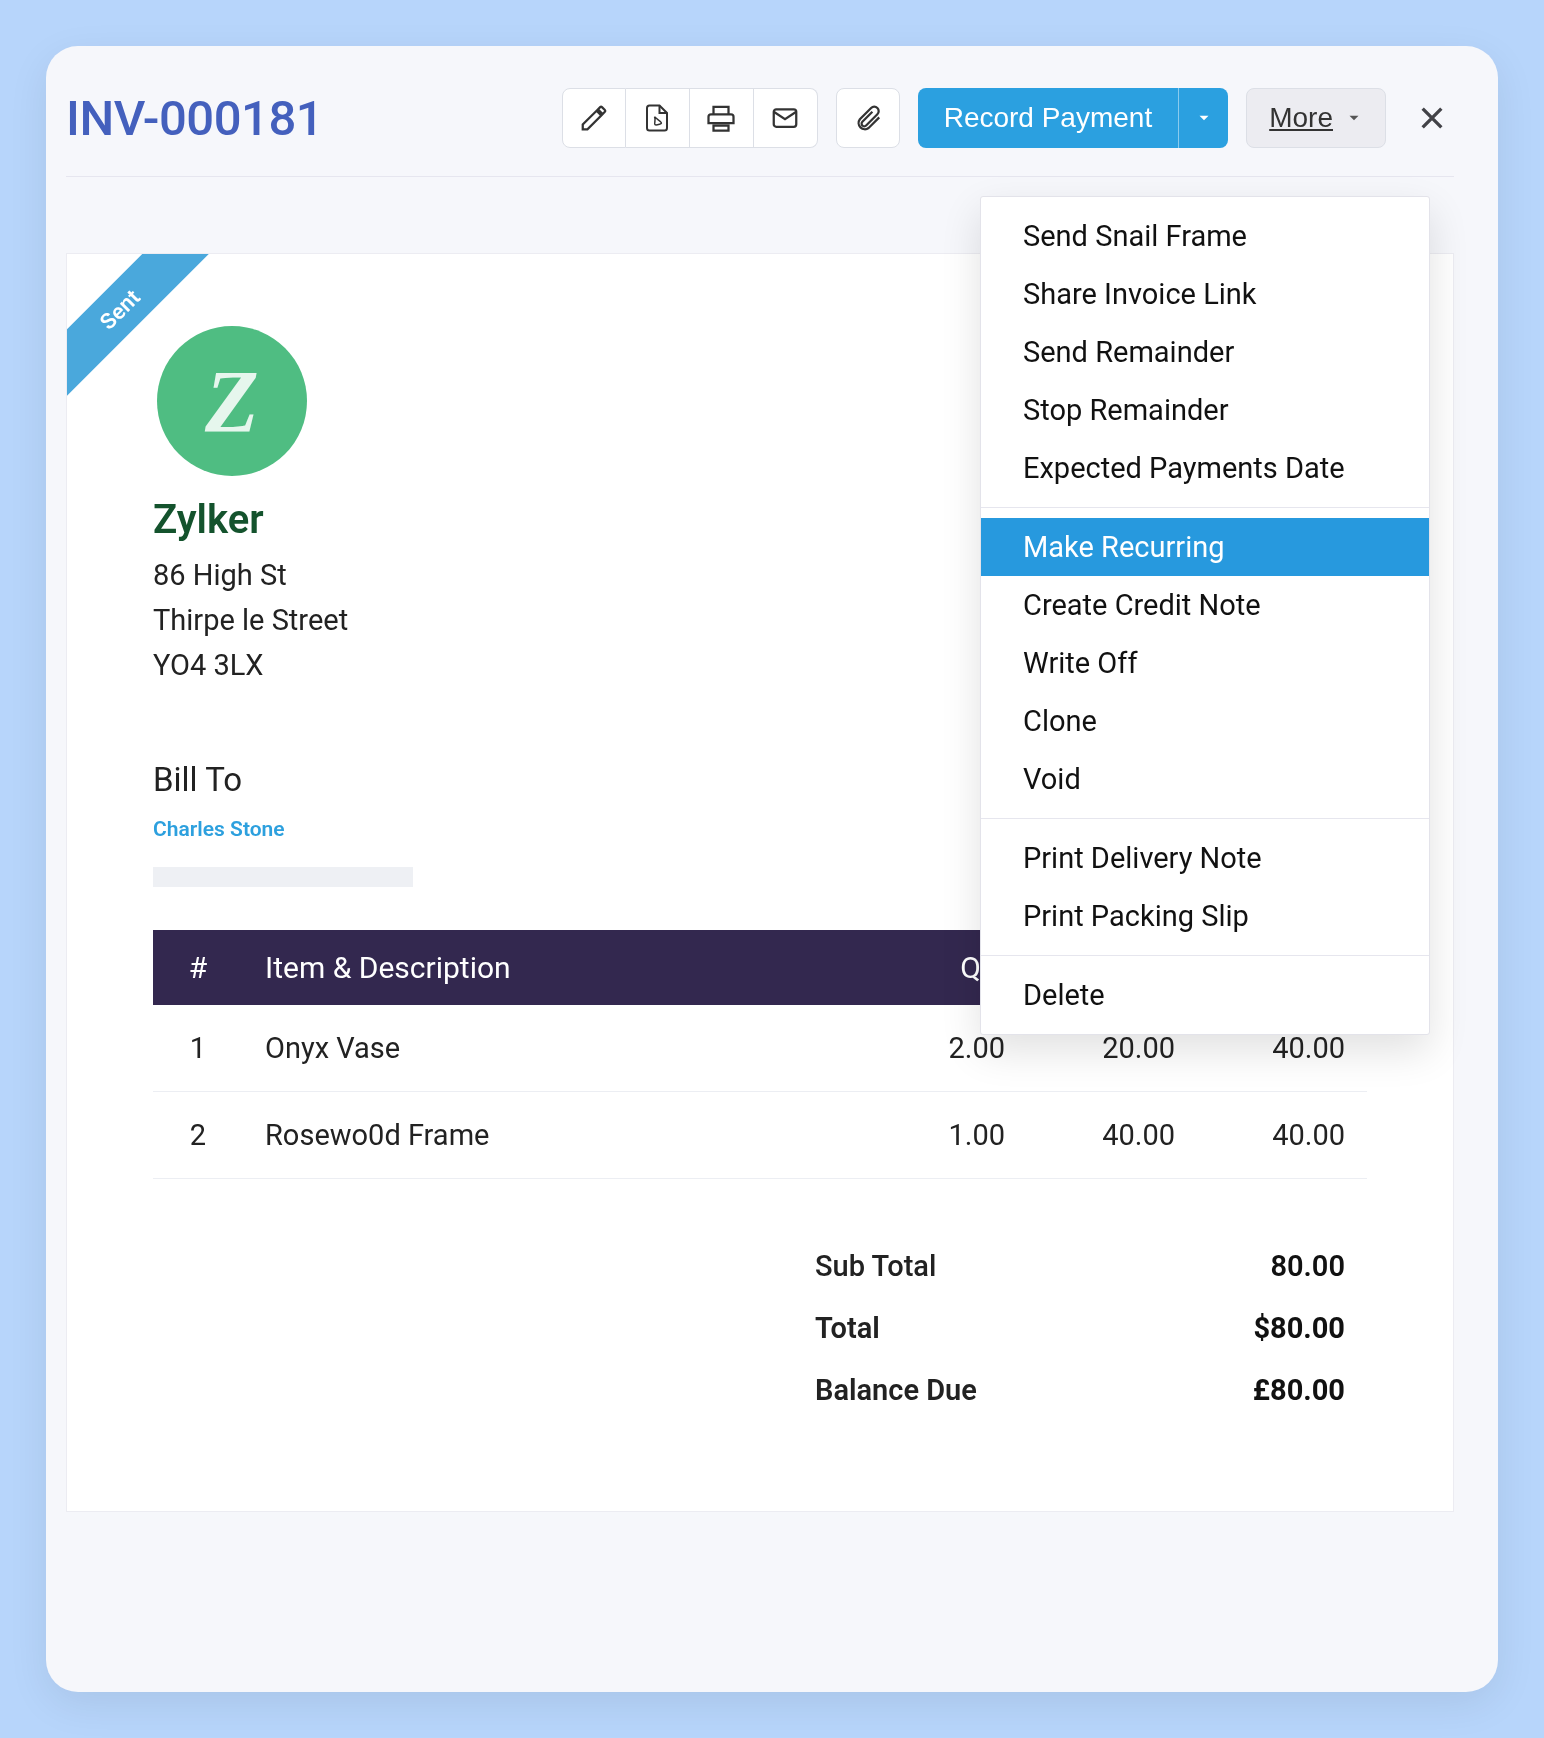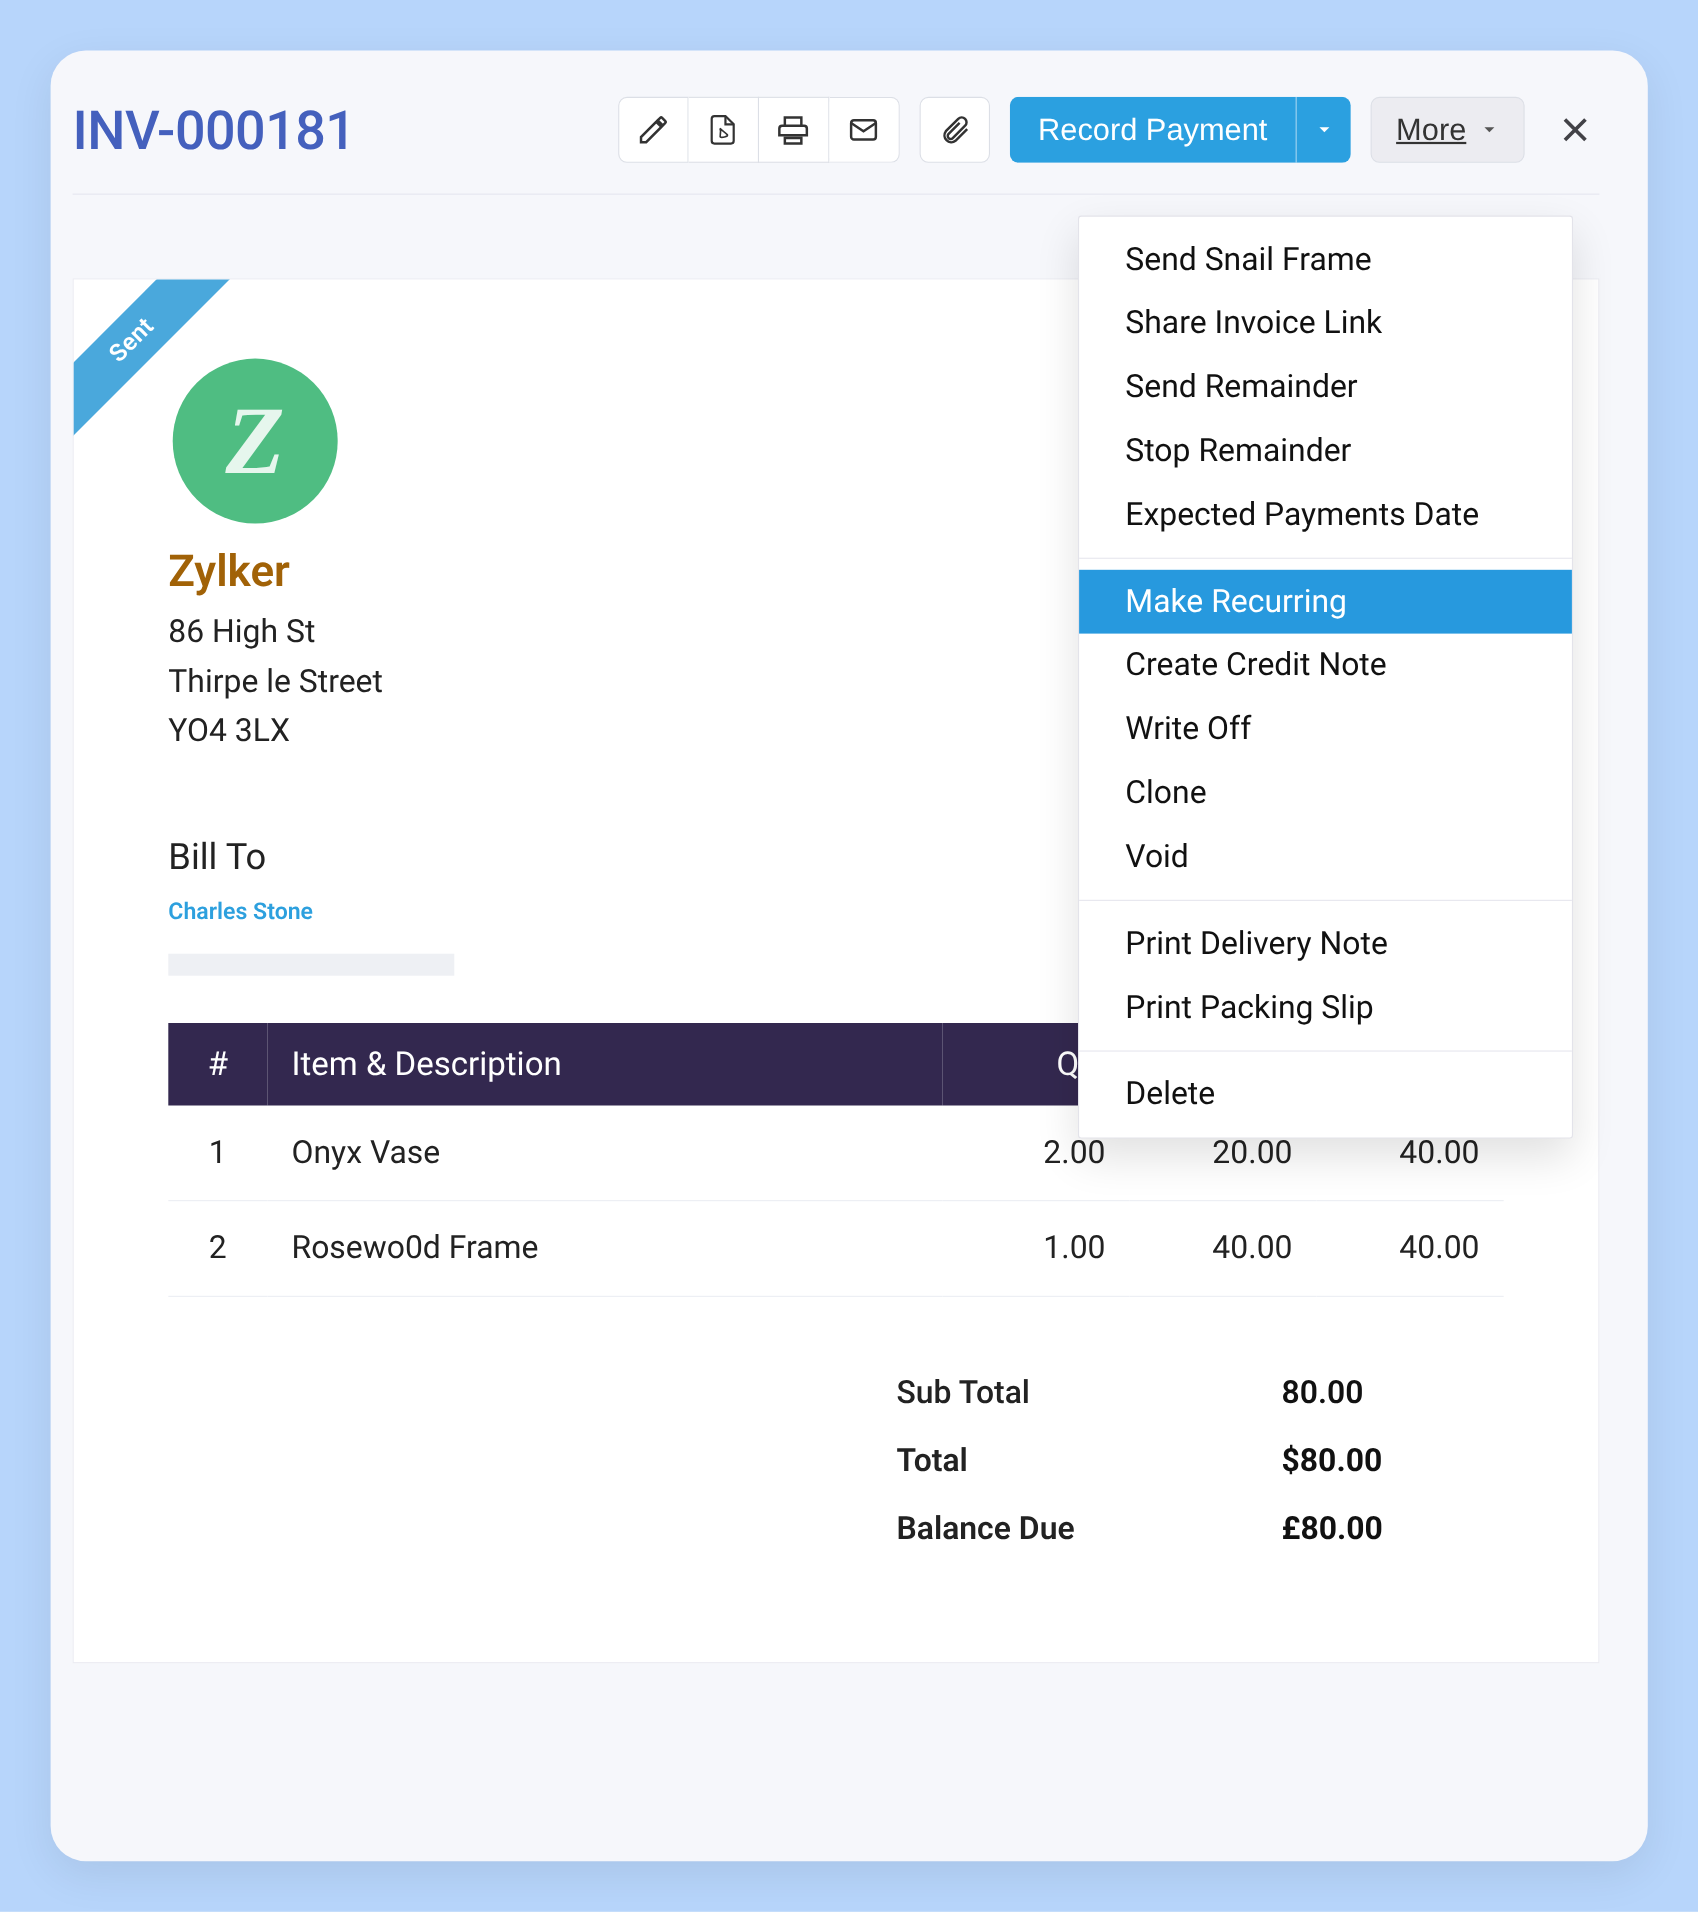--- a/index.html
+++ b/index.html
@@ -168,7 +168,7 @@
     font-family: Georgia, 'Times New Roman', serif;
   }
   .company-info { margin-top: 20px; }
-  .company-name { font-size: 40px; font-weight: 600; color:#a16207; }
+  .company-name { font-size: 40px; font-weight: 600; color:#14532d; }
   .company-addr { font-size: 29px; color:#222; margin-top: 10px; line-height: 1.55; }
 
   .bill-row {

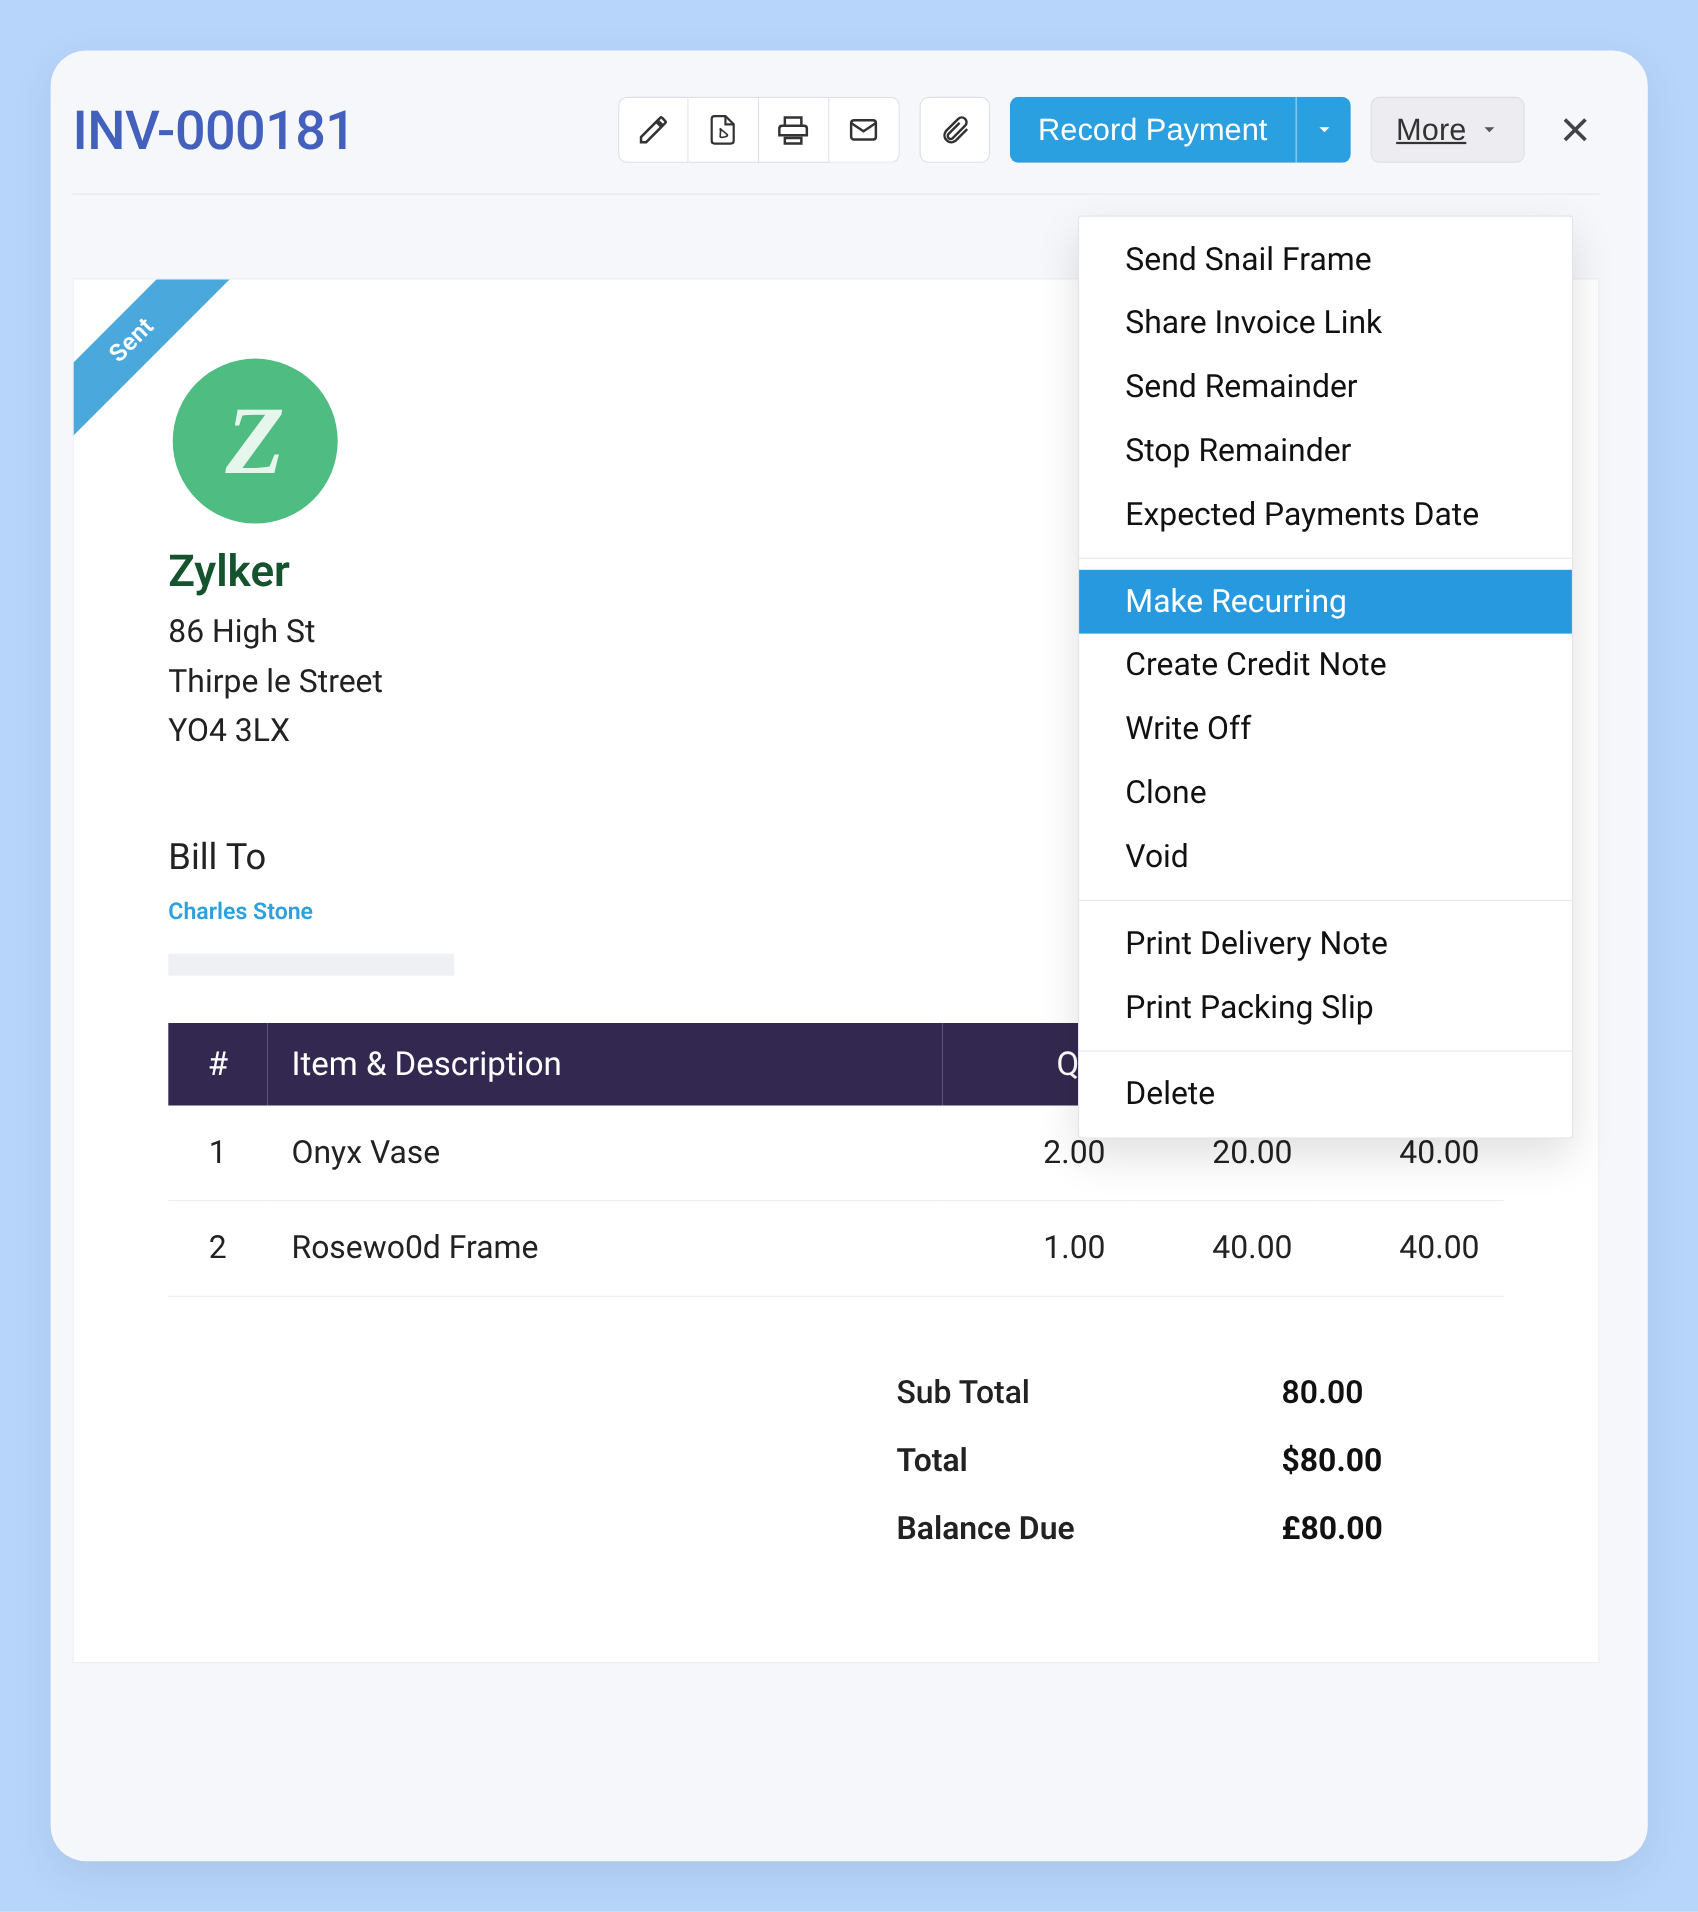--- a/index.html
+++ b/index.html
@@ -241,7 +241,7 @@
     font-size: 29px;
   }
   .totals-row .label { color:#222; min-width: 260px; text-align: left; font-weight: 600; }
-  .totals-row .value { min-width: 180px; font-weight: 700; color:#111; }
+  .totals-row .value { min-width: 180px; text-align: right; font-weight: 700; color:#111; }
   .totals-row.sub .label { font-weight: 500; }
   .totals-row.sub .value { font-weight: 600; }
 </style>

